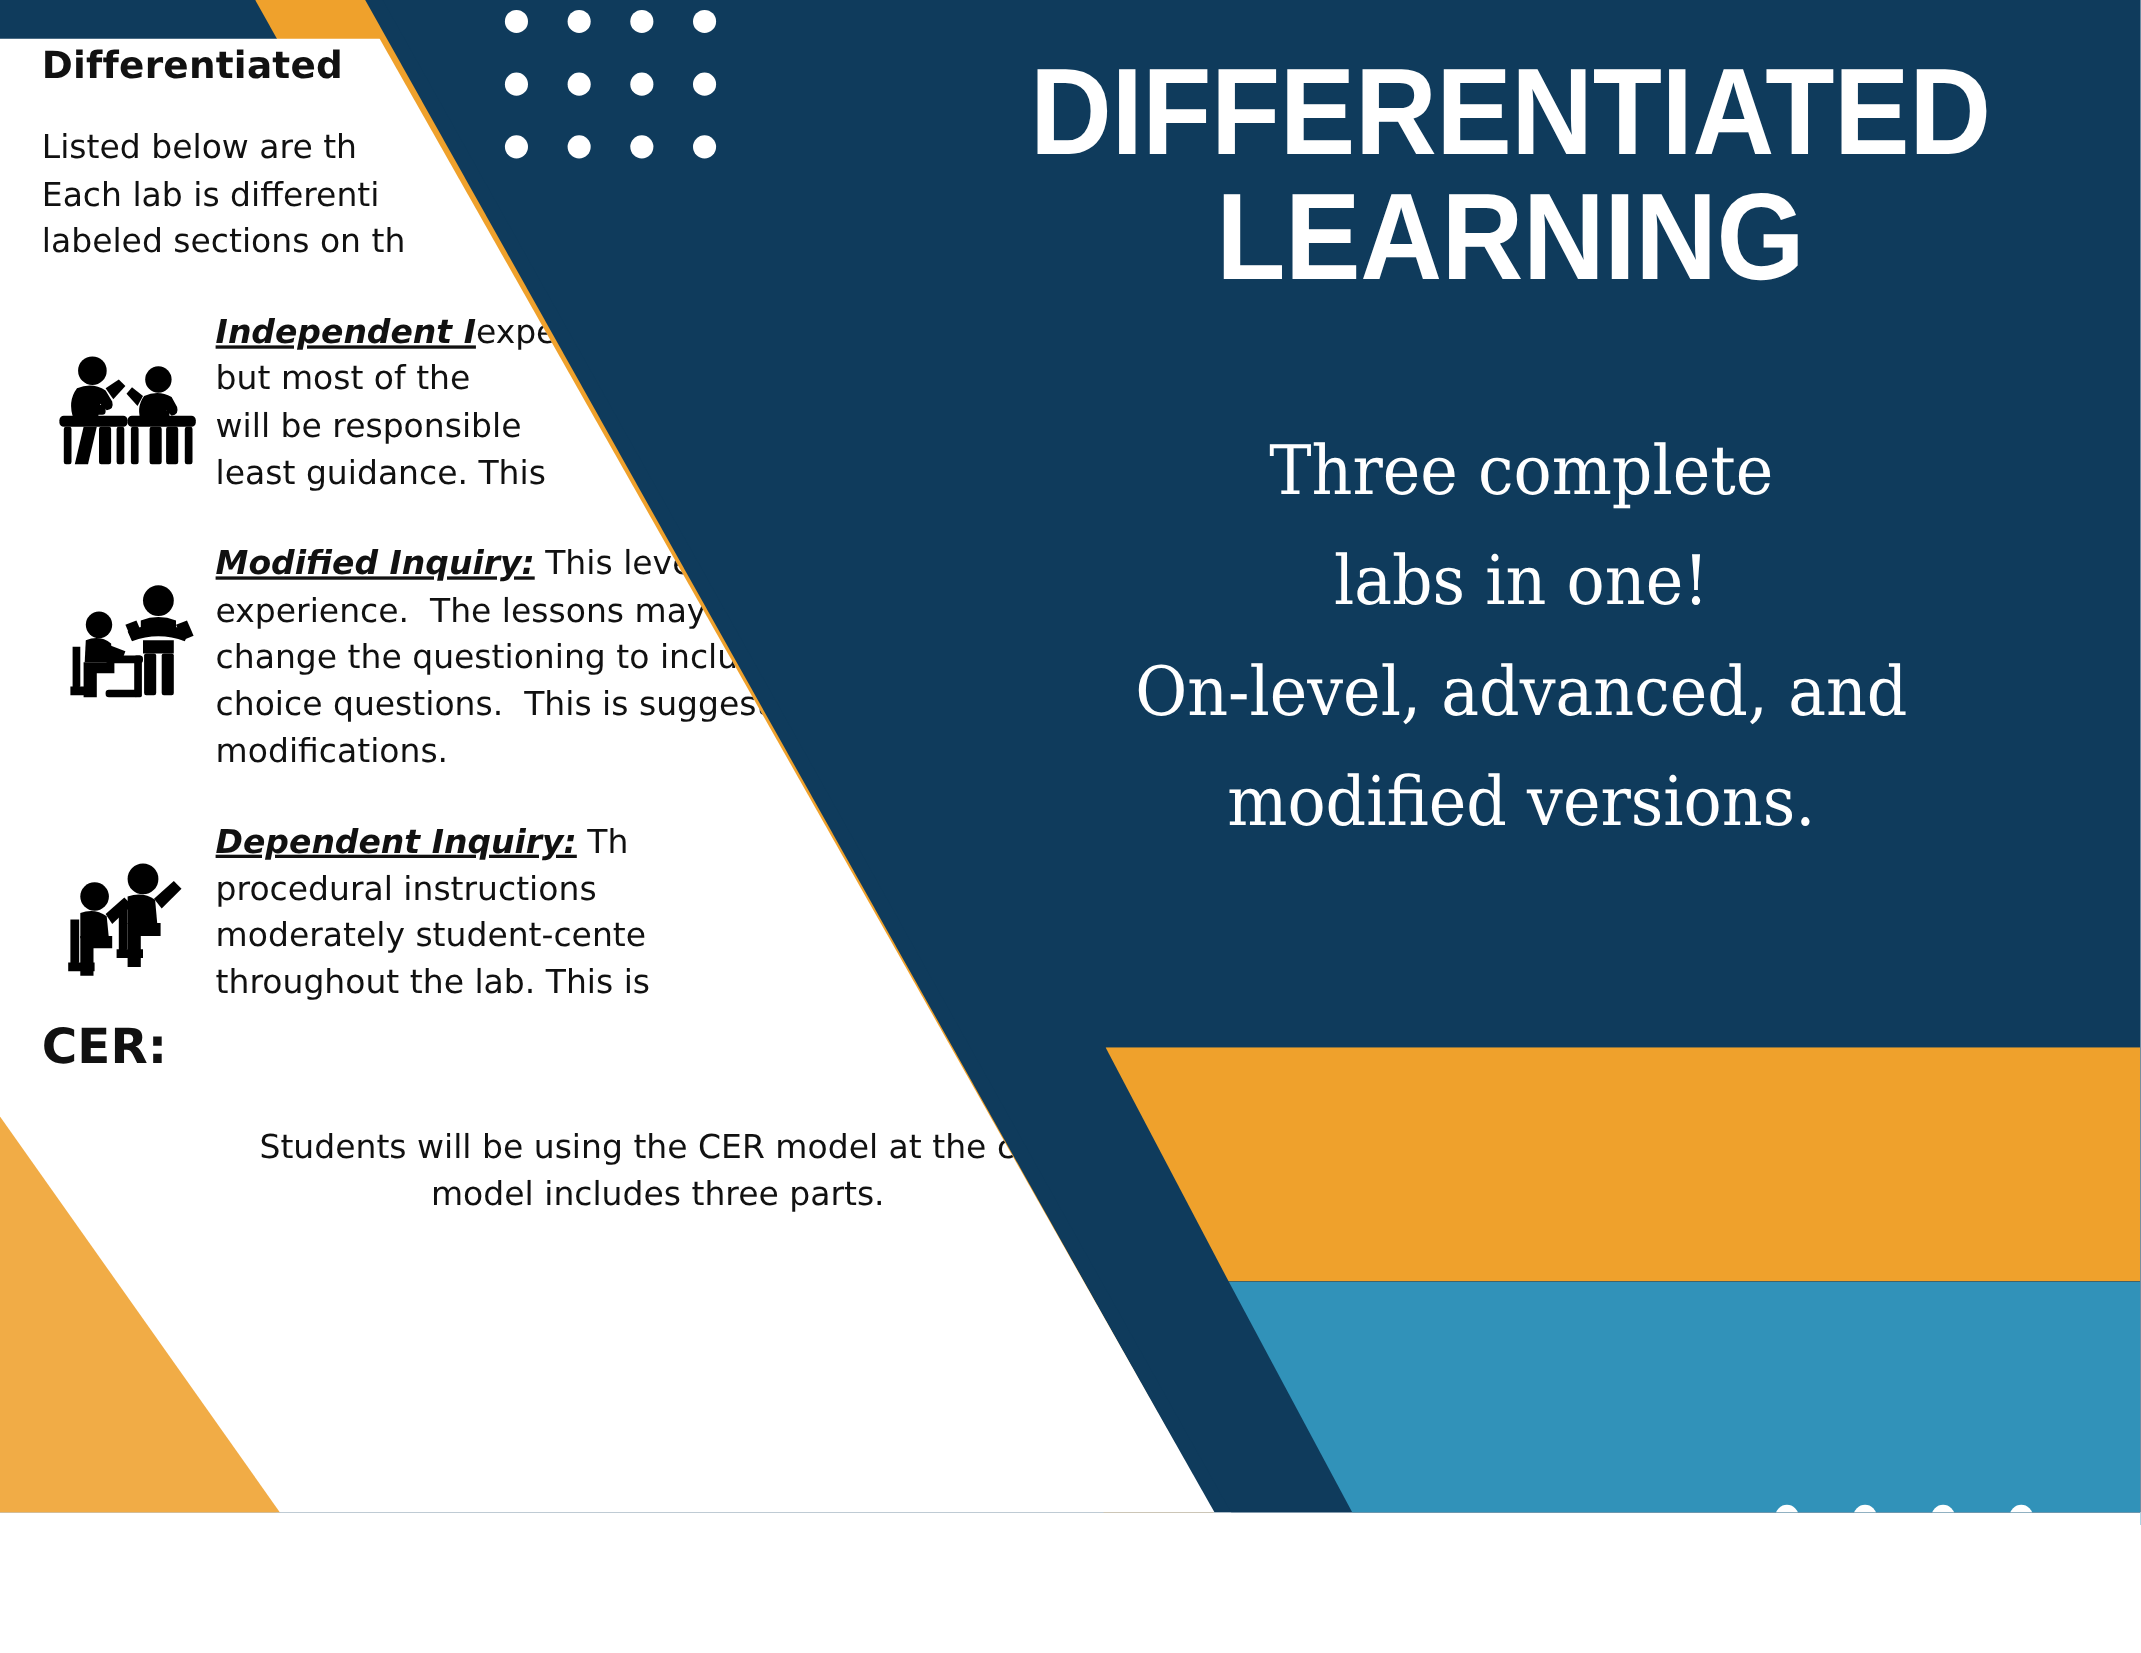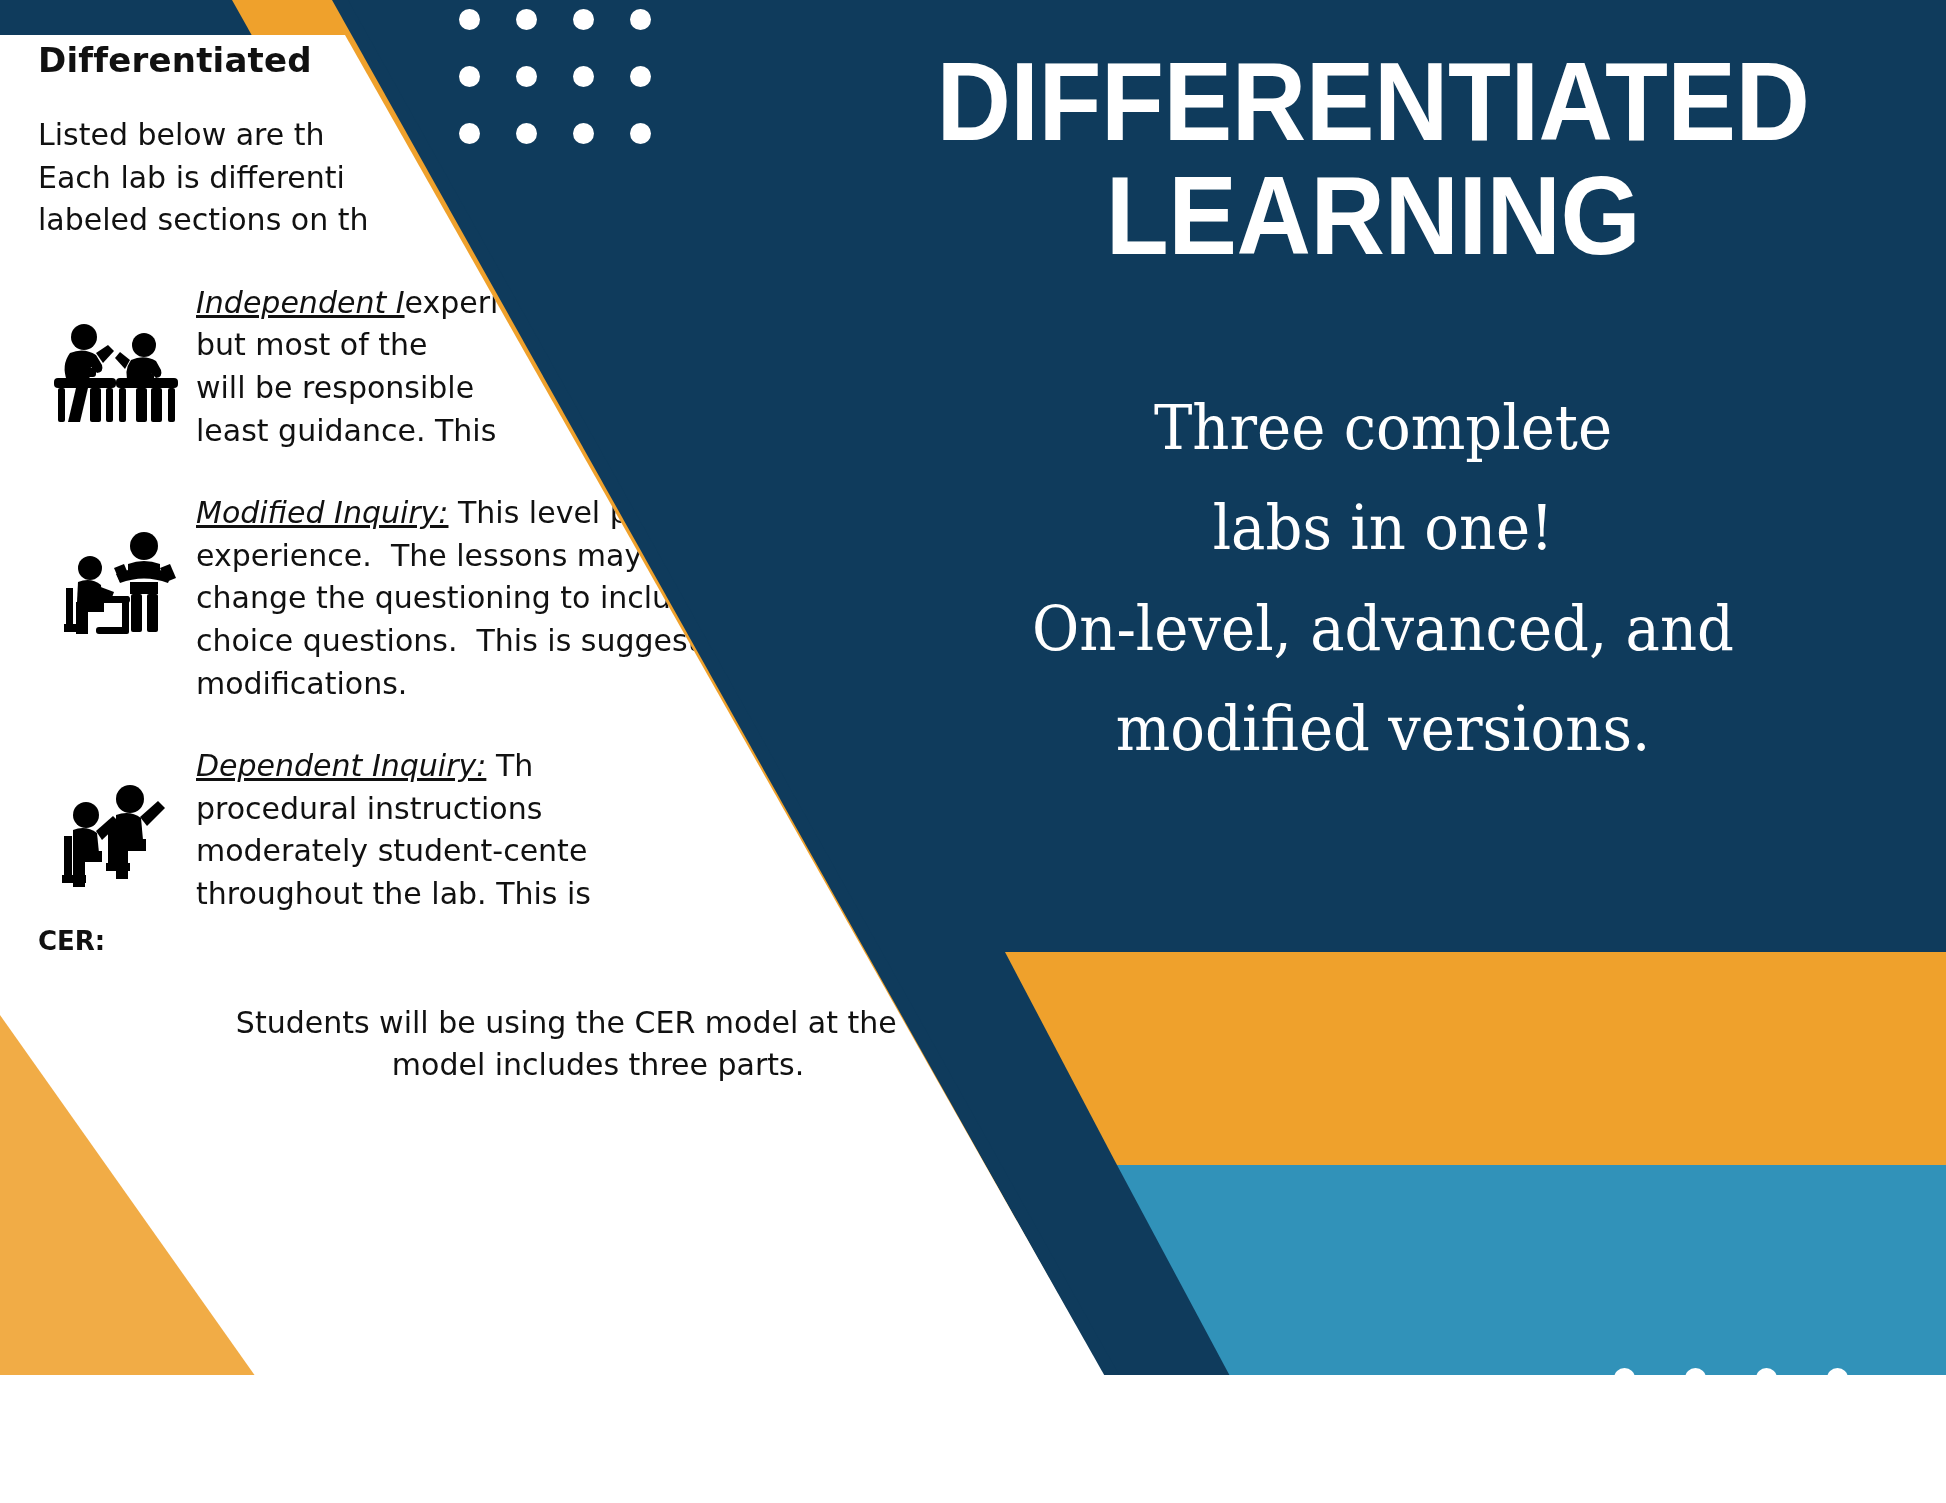--- a/index.html
+++ b/index.html
@@ -92,7 +92,7 @@
   .inq-label{
     font-style:italic;
     text-decoration:underline;
-    font-weight:400;
+    font-weight:700;
   }
 
   .cer-h{

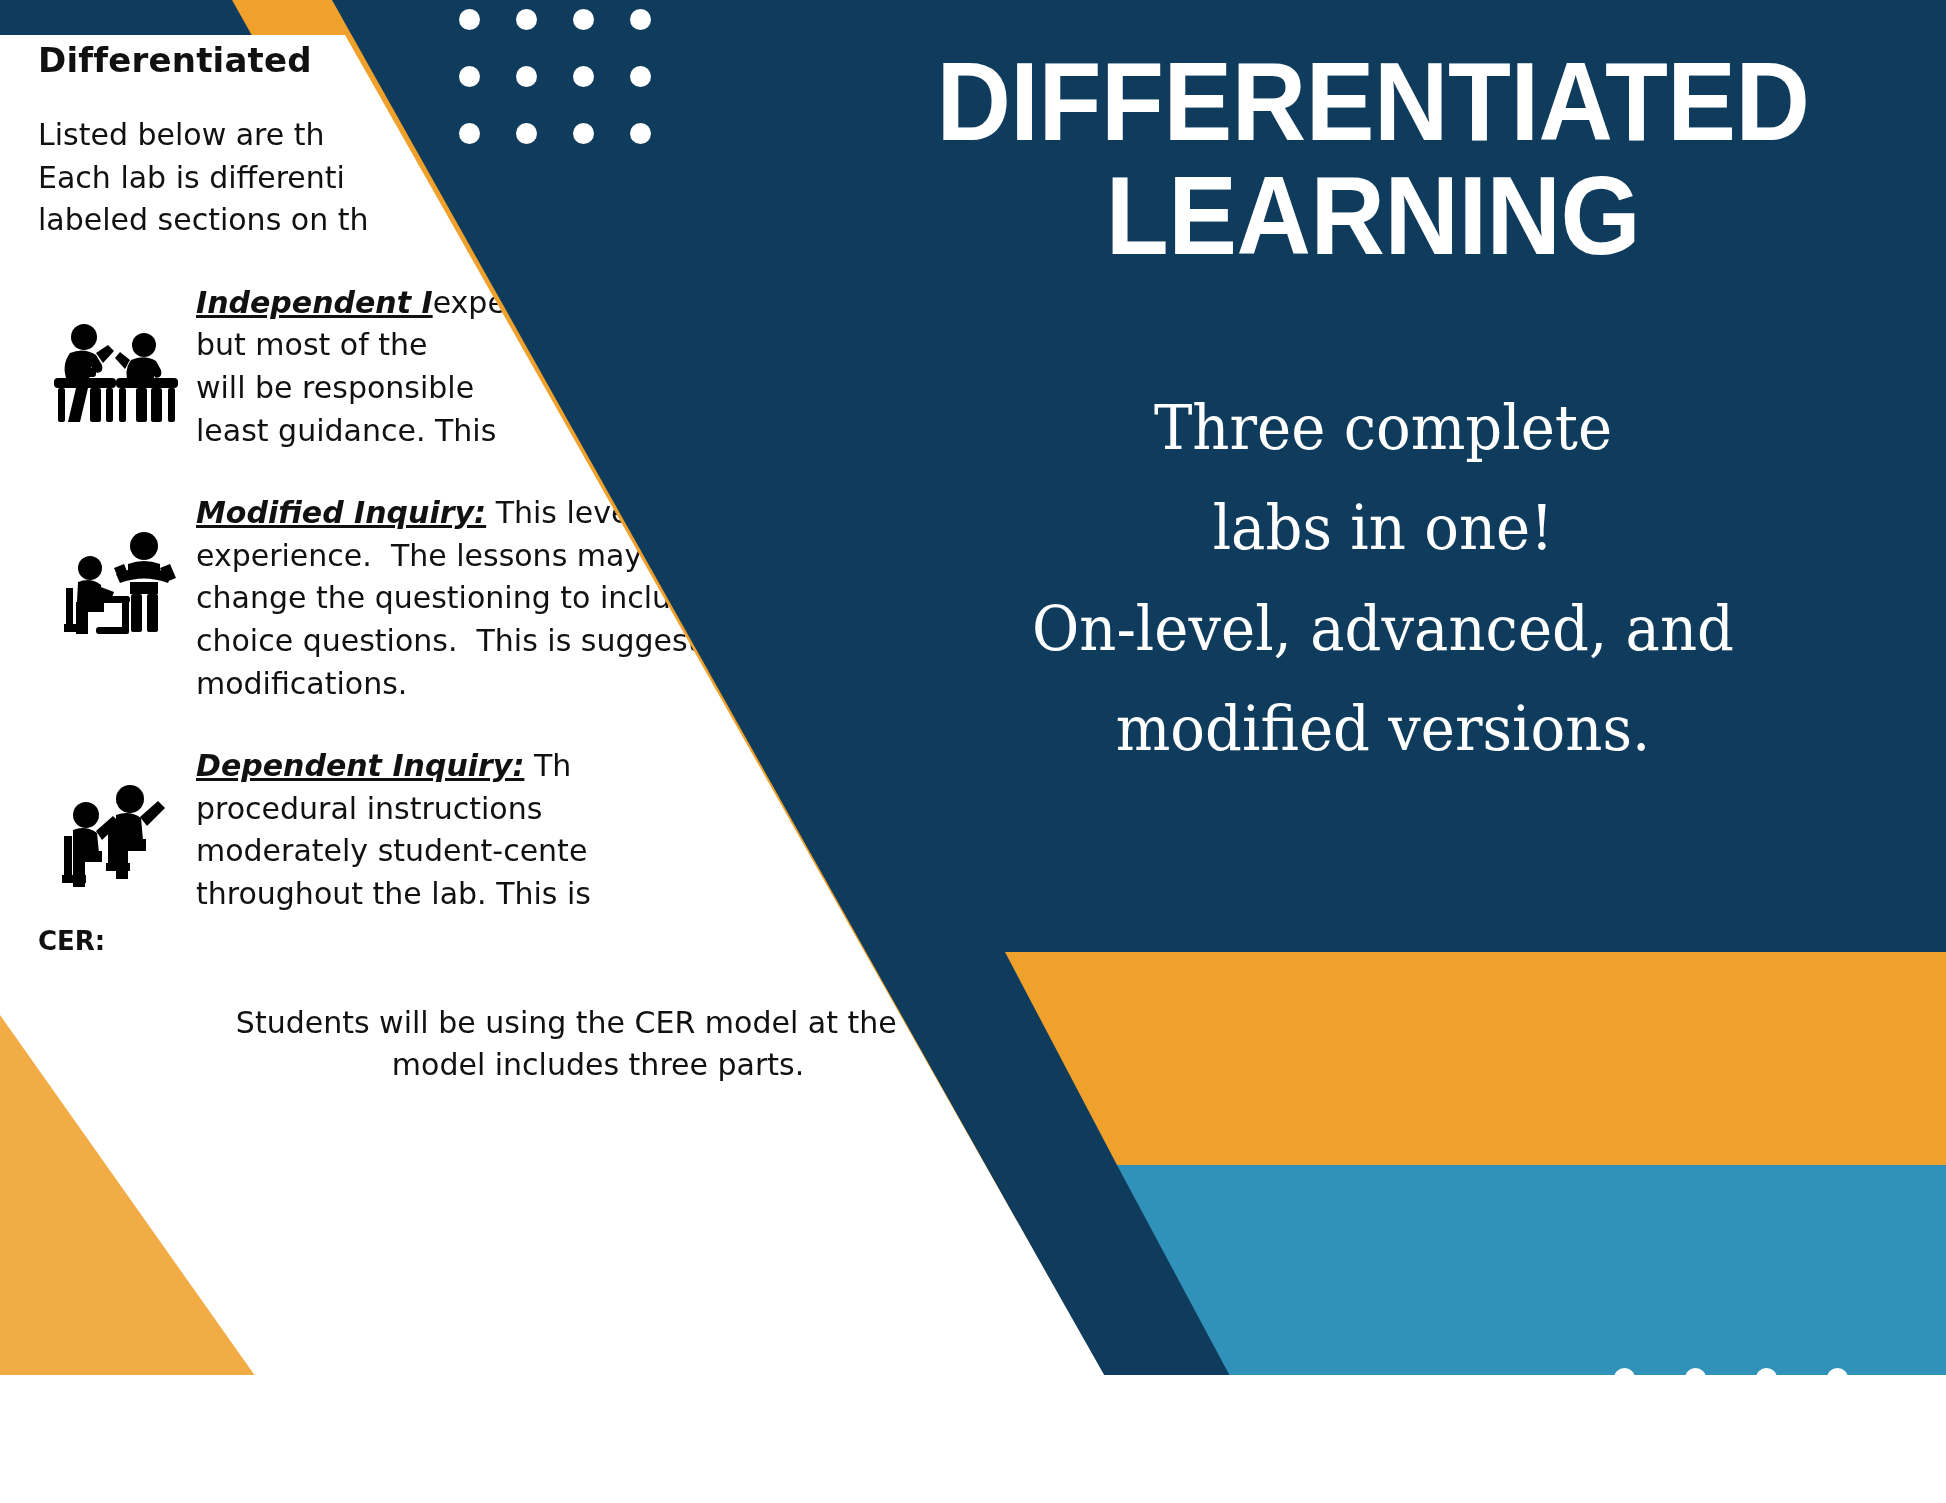--- a/index.html
+++ b/index.html
@@ -98,7 +98,7 @@
   .cer-h{
     font-family:"DejaVu Sans",sans-serif;
     font-weight:bold;
-    font-size:26px;
+    font-size:44px;
     color:#111;
     margin:10px 0 0 0;
   }

